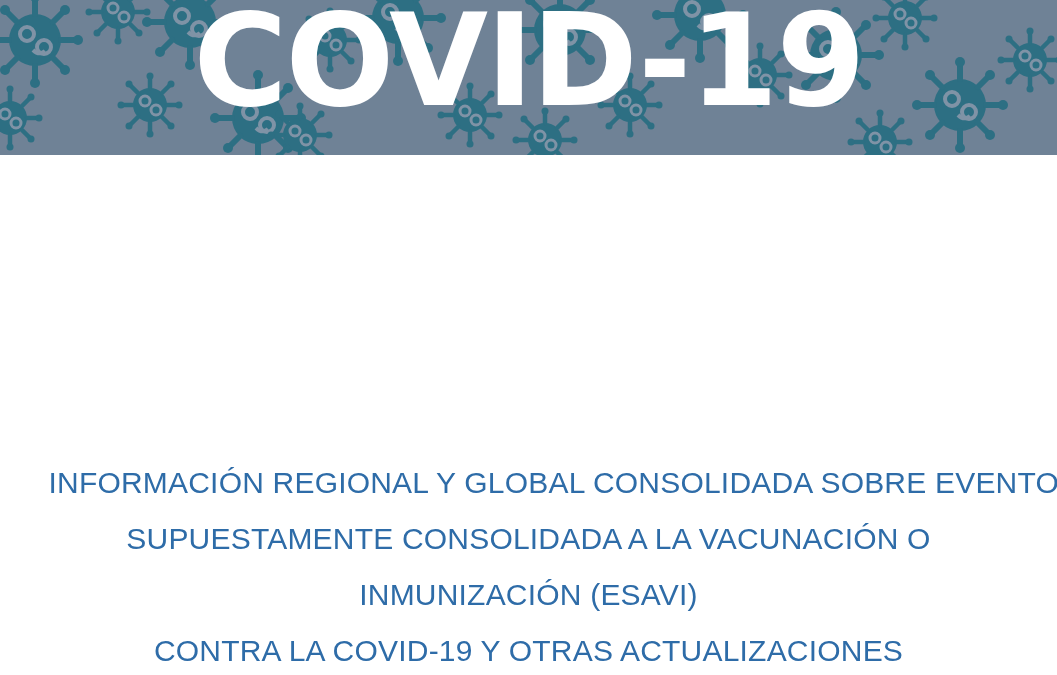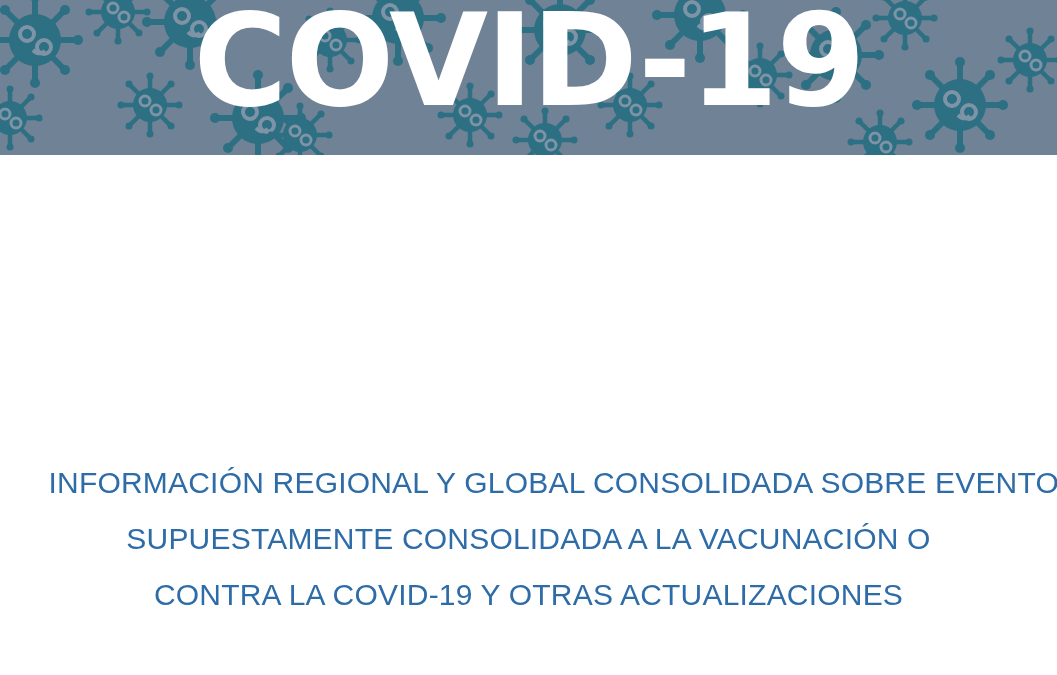--- a/index.html
+++ b/index.html
@@ -185,6 +185,7 @@
     <div class="subtitle-block">
       <div class="subtitle-line l1">INFORMACIÓN REGIONAL Y GLOBAL CONSOLIDADA SOBRE EVENTOS</div>
       <div class="subtitle-line l2">SUPUESTAMENTE CONSOLIDADA A LA VACUNACIÓN O</div>
+      <div class="subtitle-line l3">INMUNIZACIÓN (ESAVI)</div>
       <div class="subtitle-line l4">CONTRA LA COVID-19 Y OTRAS ACTUALIZACIONES</div>
     </div>
   </div>

